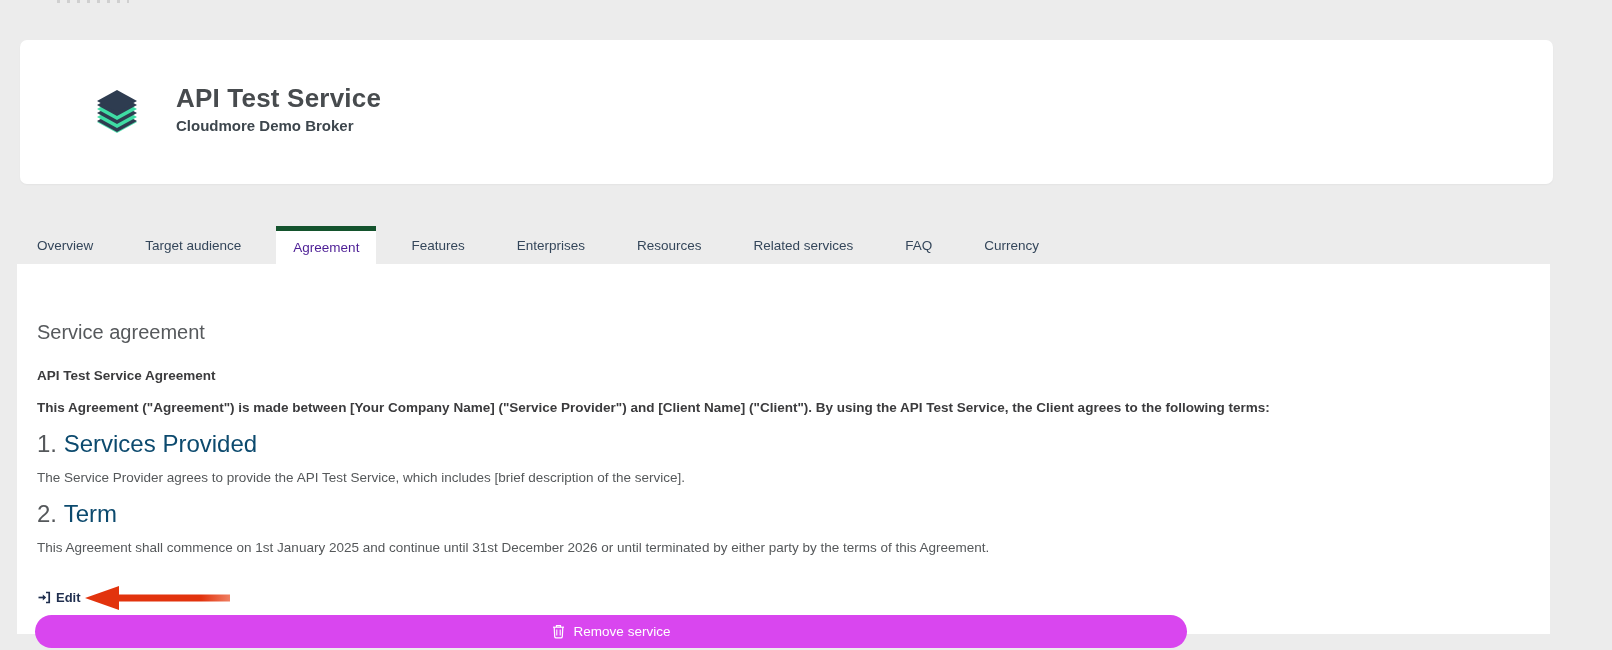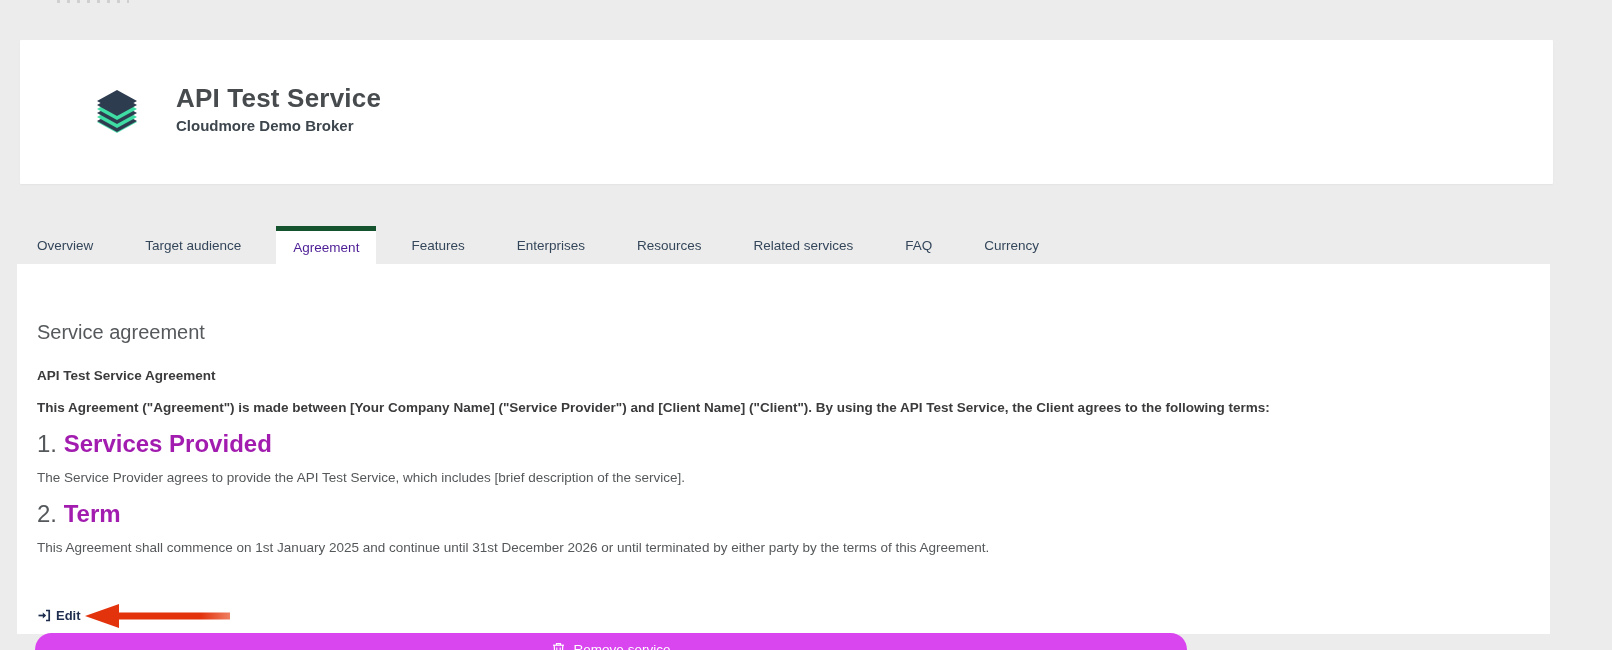--- a/index.html
+++ b/index.html
@@ -20,7 +20,7 @@
   
   .header-card {
     position:absolute; left:20px; top:40px; width:1533px; height:144px;
-    background:#ffffff; border-radius:1px;
+    background:#ffffff; border-radius:7px;
     box-shadow:0 1px 2px rgba(0,0,0,0.04);
   }
   .service-icon { position:absolute; left:73px; top:48px; width:48px; height:48px; }

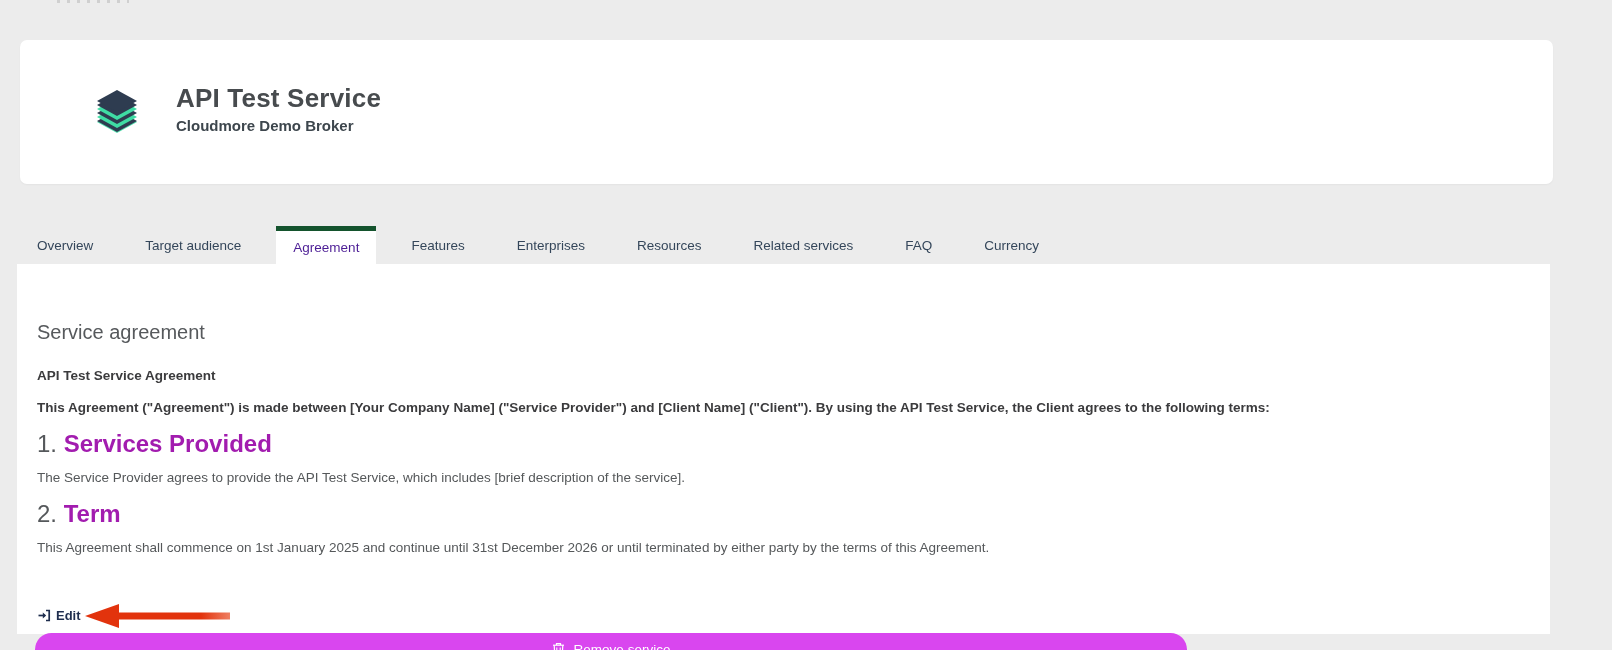--- a/index.html
+++ b/index.html
@@ -59,7 +59,7 @@
   .intro-line   { margin-top:15px; font-size:13.5px; font-weight:700; color:#3b3b3d; line-height:17px; }
   .doc-h { margin-top:13px; font-size:24px; line-height:30px; color:#55585b; }
   .doc-h .num { font-weight:400; }
-  .doc-h .nm  { font-weight:700; color:#a21caf; }
+  .doc-h .nm  { font-weight:400; color:#0c4a6e; }
   .doc-p { margin-top:10px; font-size:13.5px; color:#55585a; line-height:17px; }
 
   

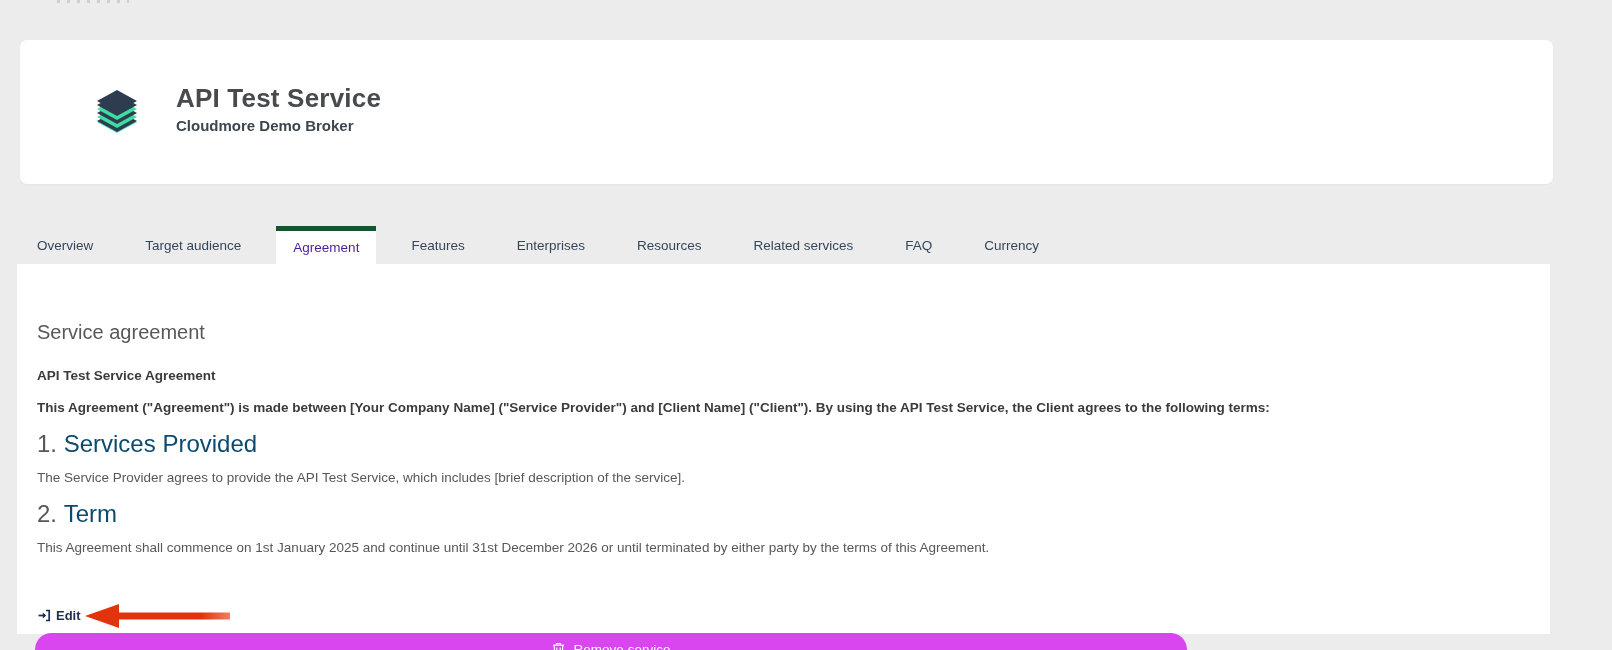--- a/index.html
+++ b/index.html
@@ -63,7 +63,7 @@
   .doc-p { margin-top:10px; font-size:13.5px; color:#55585a; line-height:17px; }
 
   
-  .edit-row { position:relative; margin-top:52px; height:16px; }
+  .edit-row { position:relative; margin-top:34px; height:16px; }
   .edit-link {
     display:inline-flex; align-items:center; gap:5px;
     font-size:13px; font-weight:700; color:#1f2e4e;

